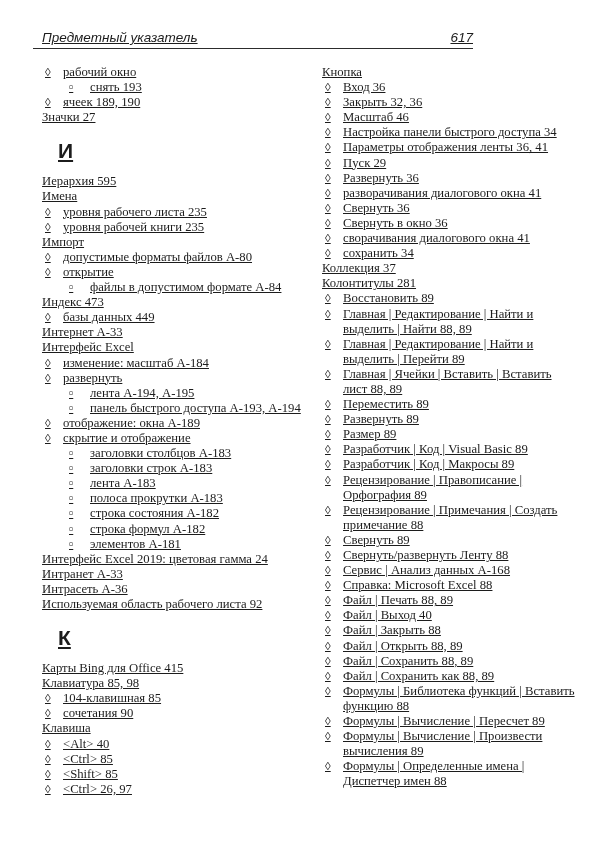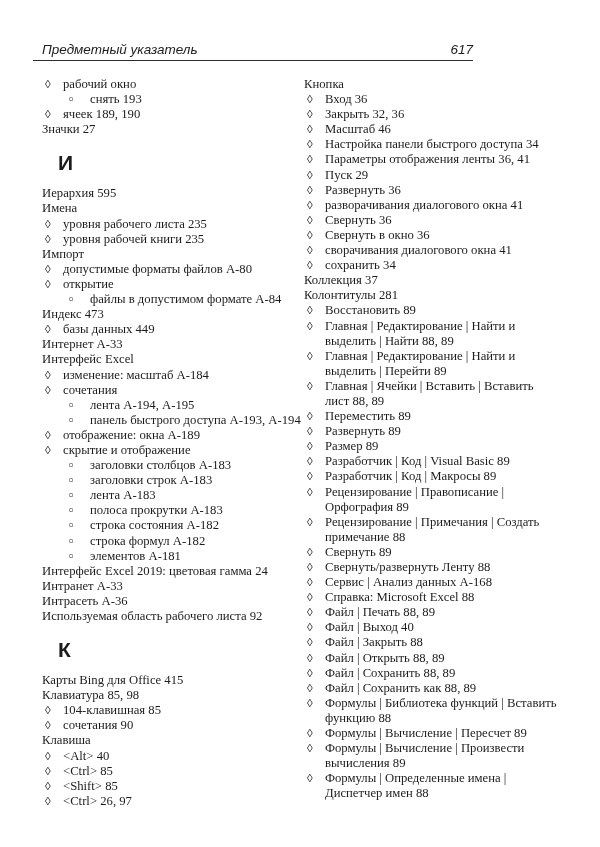--- a/index.html
+++ b/index.html
@@ -13,7 +13,8 @@
   .page {
     box-sizing: border-box;
     width: 503px; height: 847px;
-    padding: 42px 30px 0 42px;
+    padding: 30px 30px 0 42px;
+    text-decoration: underline;
   }
   .running-header {
     display: flex;

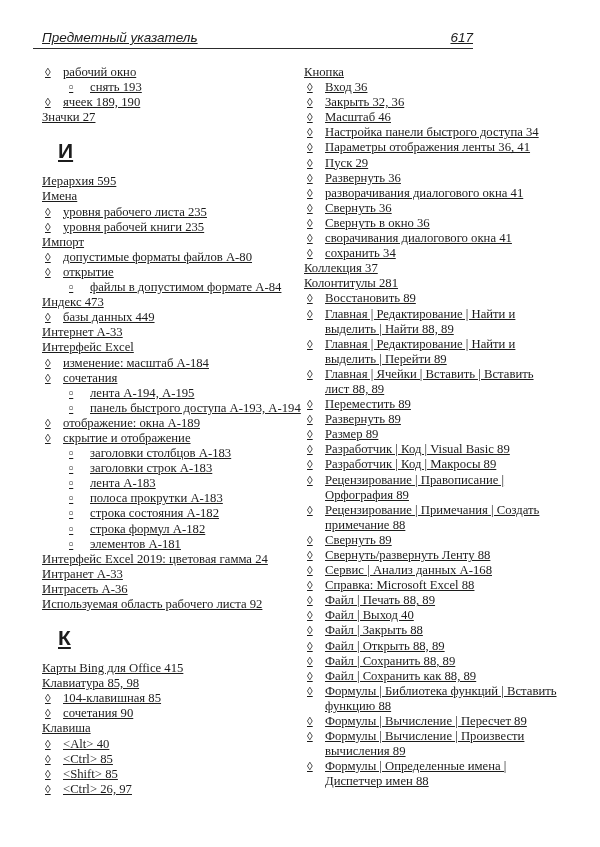--- a/index.html
+++ b/index.html
@@ -33,7 +33,7 @@
     margin-top: 16px;
   }
   .col-left  { width: 262px; flex: 0 0 262px; }
-  .col-right { width: 256px; flex: 0 0 256px; }
+  .col-right { width: 256px; flex: 0 0 256px; margin-left: 18px; }
   .entry {
     display: flex;
     align-items: baseline;

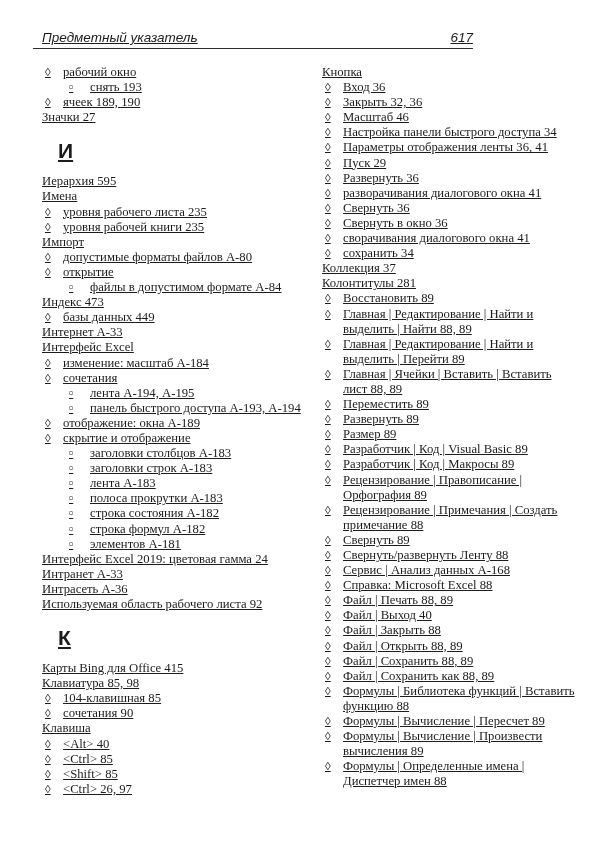--- a/index.html
+++ b/index.html
@@ -132,7 +132,7 @@
         </div>
         <div class="entry l1">
           <span class="bullet">◊</span>
-          <span class="entry-text">сочетания</span>
+          <span class="entry-text">развернуть</span>
         </div>
         <div class="entry l2">
           <span class="bullet">▫</span>

